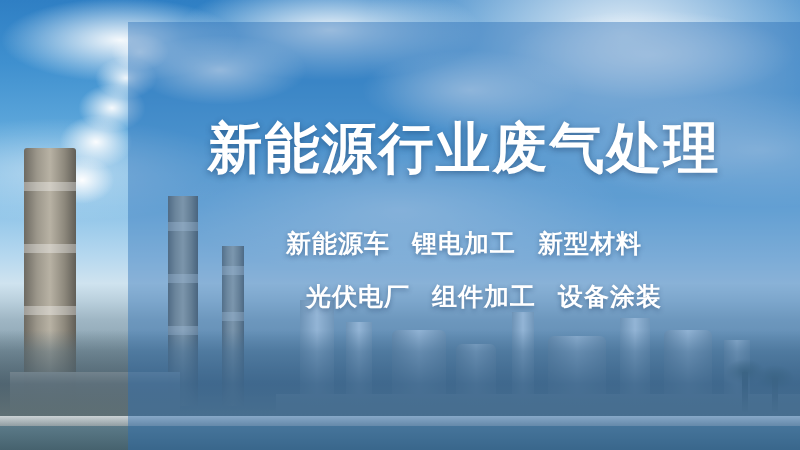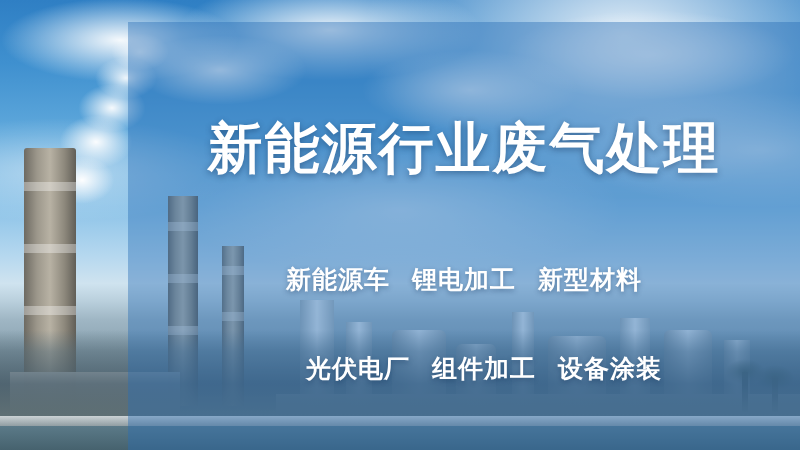--- a/index.html
+++ b/index.html
@@ -160,7 +160,6 @@
     justify-content: flex-start;
     padding-top: 96px;
     box-sizing: border-box;
-    gap: 36px;
   }
   .headline {
     color: #ffffff;

